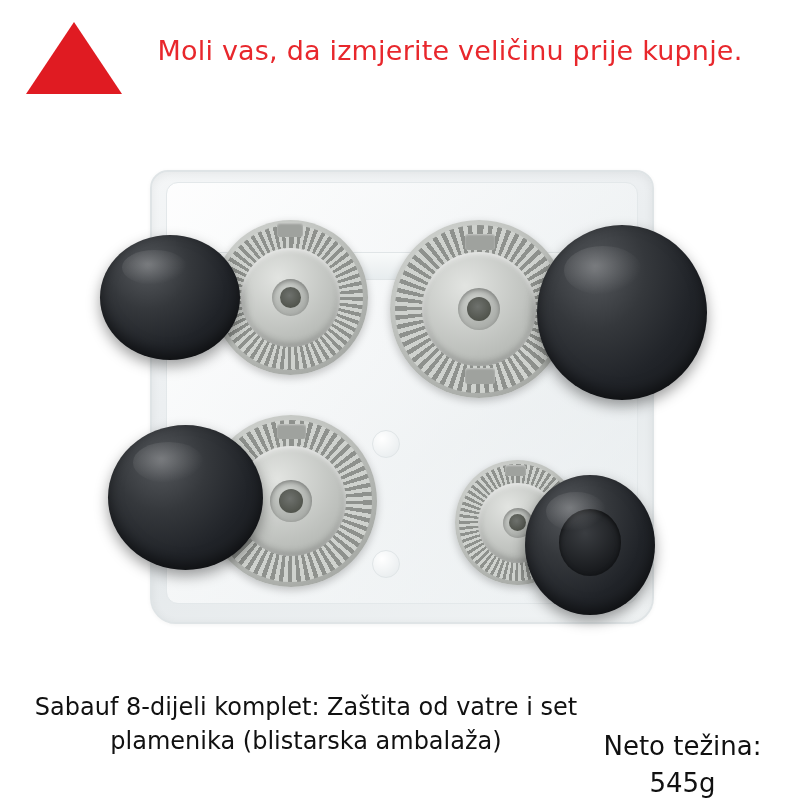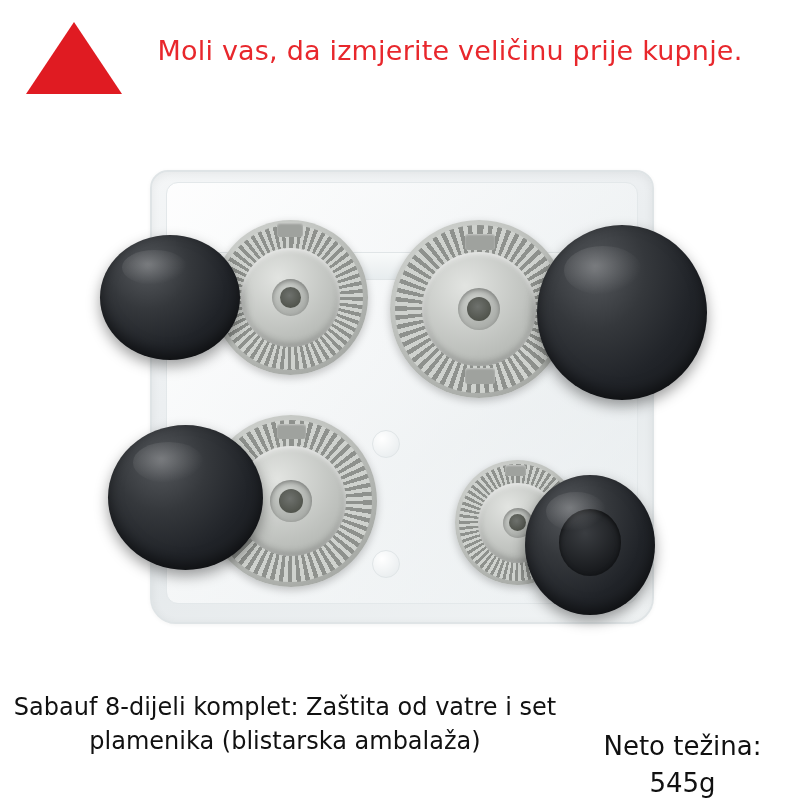--- a/index.html
+++ b/index.html
@@ -179,7 +179,7 @@
   }
   .caption-main {
     position: absolute;
-    left: 5px;
+    left: 26px;
     top: 10px;
     width: 560px;
     text-align: center;

